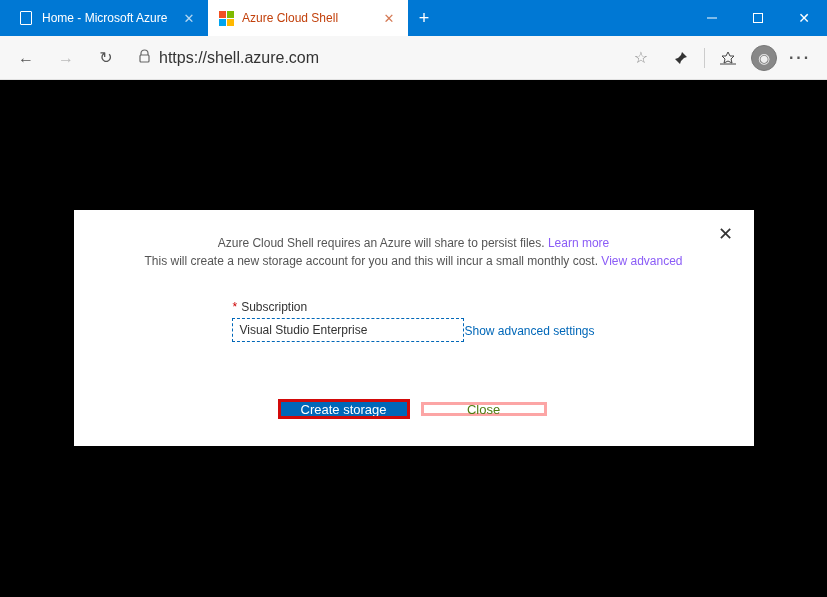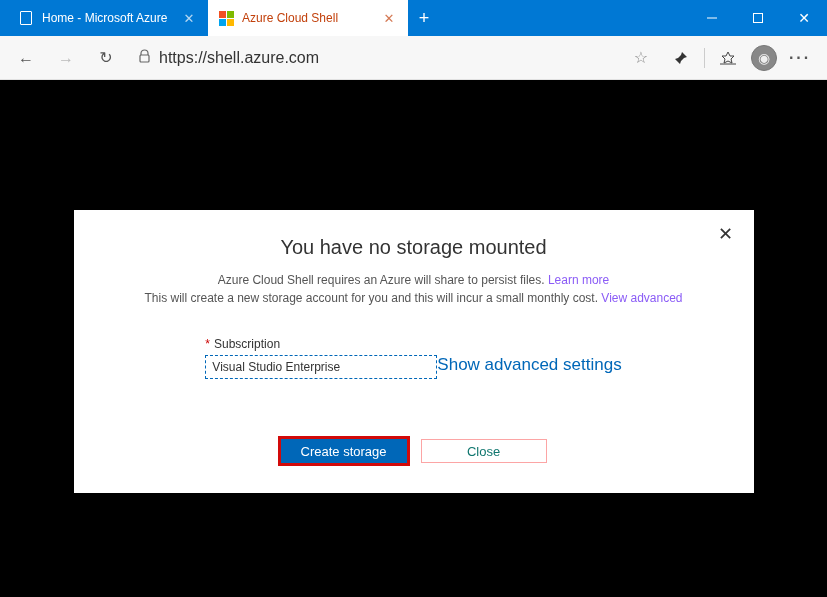--- a/index.html
+++ b/index.html
@@ -137,7 +137,6 @@
 <div class="content">
   <div class="modal">
     <div class="close-x">✕</div>
-    <h2>You have no storage mounted</h2>
     <div class="desc">
       <span>Azure Cloud Shell requires an Azure will share to persist files. </span><a class="link">Learn more</a><br>
       <span>This will create a new storage account for you and this will incur a small monthly cost. </span><a class="link">View advanced</a>

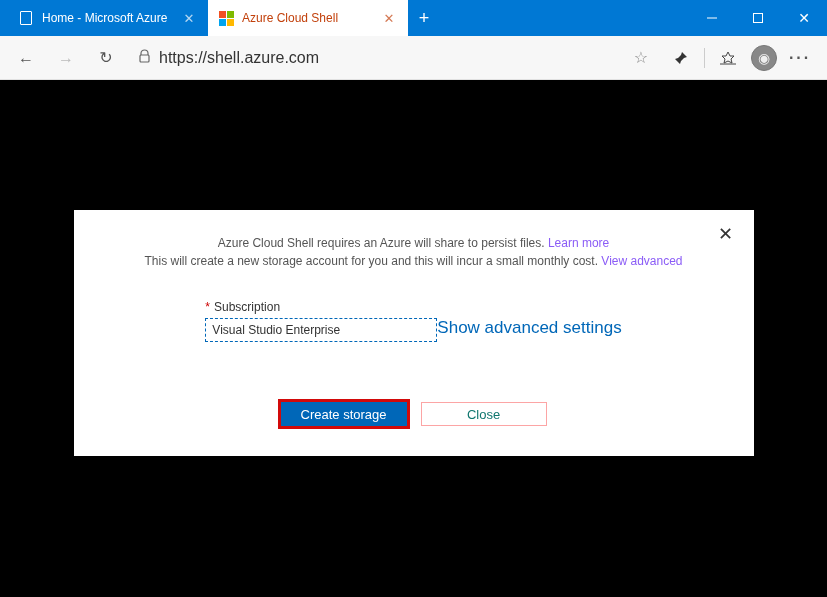--- a/index.html
+++ b/index.html
@@ -46,7 +46,7 @@
     .field-label { font-size:12px; color:#333; margin-bottom:4px; }
     .field-label .req { color:#c00; margin-right:4px; }
     .select-box { width:232px; height:24px; border:1px dashed #0067b8; padding:0 6px; font-size:12px; color:#333; display:flex; align-items:center; background:#fff; }
-    .adv-link { font-size:17px; color:#0067b8; padding-bottom:4px; }
+    .adv-link { font-size:12px; color:#0067b8; padding-bottom:4px; }
 
     .buttons { display:flex; justify-content:center; gap:14px; margin-top:60px; }
     .btn { min-width:126px; height:24px; display:flex; align-items:center; justify-content:center; font-size:13px; cursor:pointer; }

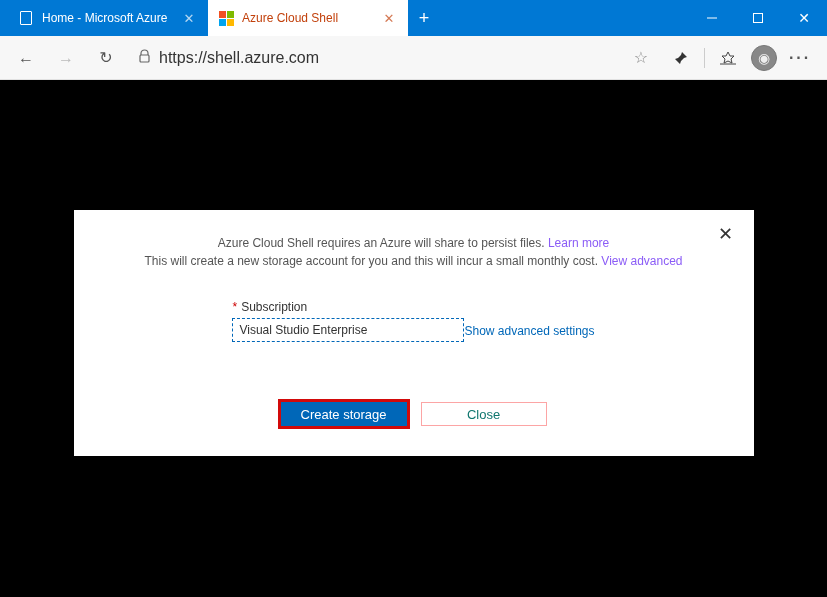--- a/index.html
+++ b/index.html
@@ -49,7 +49,7 @@
     .adv-link { font-size:12px; color:#0067b8; padding-bottom:4px; }
 
     .buttons { display:flex; justify-content:center; gap:14px; margin-top:60px; }
-    .btn { min-width:126px; height:24px; display:flex; align-items:center; justify-content:center; font-size:13px; cursor:pointer; }
+    .btn { min-width:126px; height:14px; display:flex; align-items:center; justify-content:center; font-size:13px; cursor:pointer; }
     .btn-primary { background:#0067b8; color:#fff; border:1px solid #0067b8; outline:3px solid #d20a0a; outline-offset:0; }
     .btn-secondary { background:#fff; color:#0f766e; border:1px solid #fca5a5; }
 

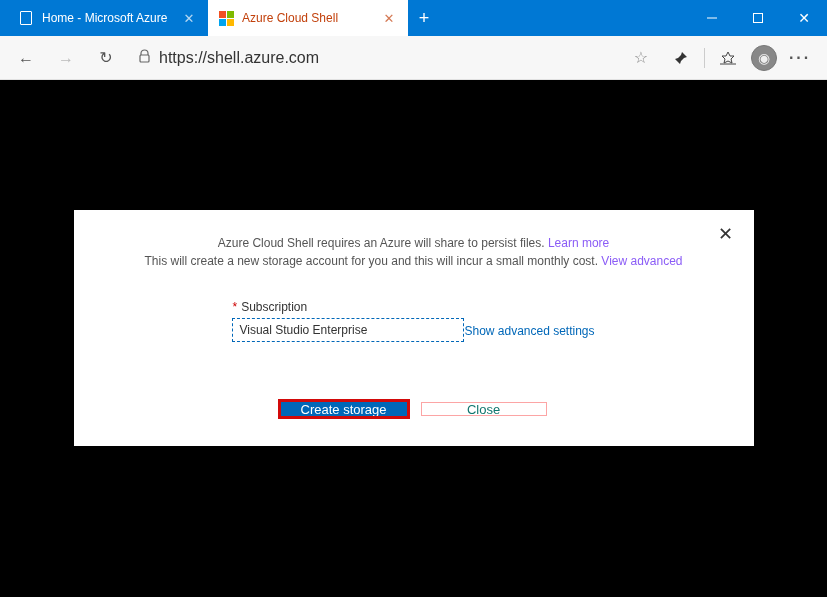--- a/index.html
+++ b/index.html
@@ -51,7 +51,7 @@
     .buttons { display:flex; justify-content:center; gap:14px; margin-top:60px; }
     .btn { min-width:126px; height:14px; display:flex; align-items:center; justify-content:center; font-size:13px; cursor:pointer; }
     .btn-primary { background:#0067b8; color:#fff; border:1px solid #0067b8; outline:3px solid #d20a0a; outline-offset:0; }
-    .btn-secondary { background:#fff; color:#0f766e; border:1px solid #fca5a5; }
+    .btn-secondary { background:#fff; color:#4d7c0f; border:3px solid #fca5a5; }
 
     
     .ms-logo { display:grid; grid-template-columns:7px 7px; grid-template-rows:7px 7px; gap:1px; }

